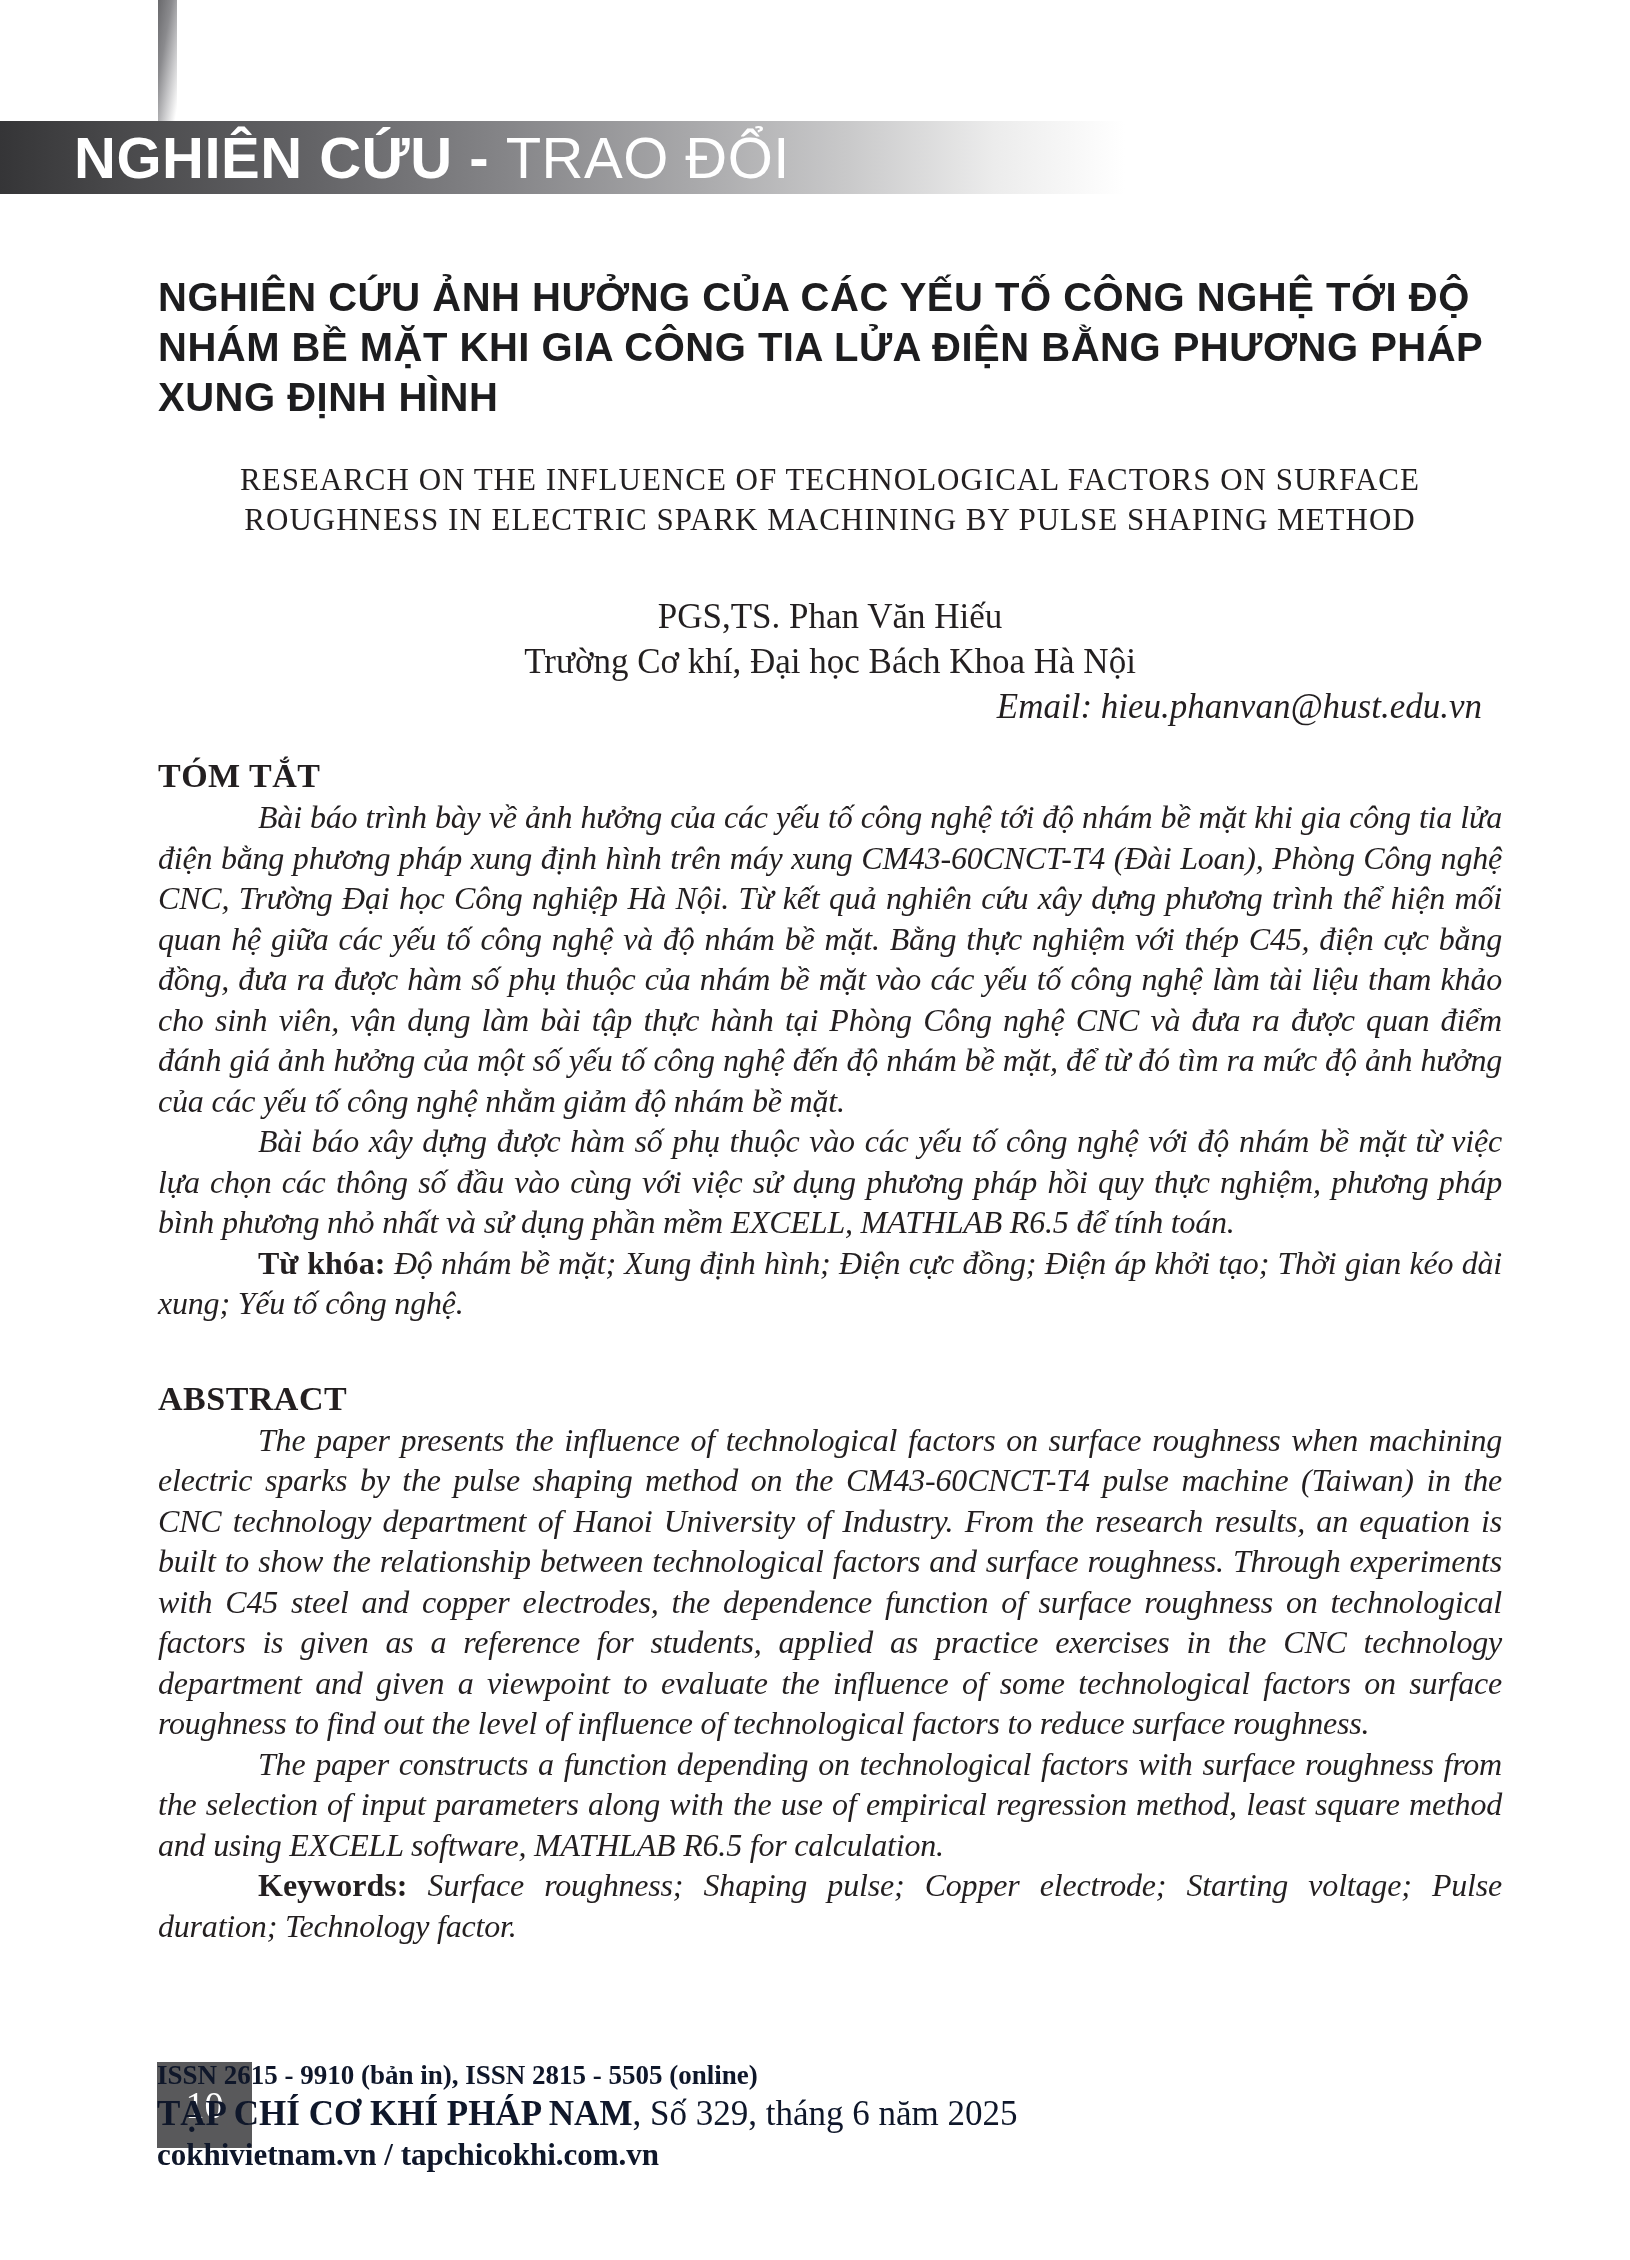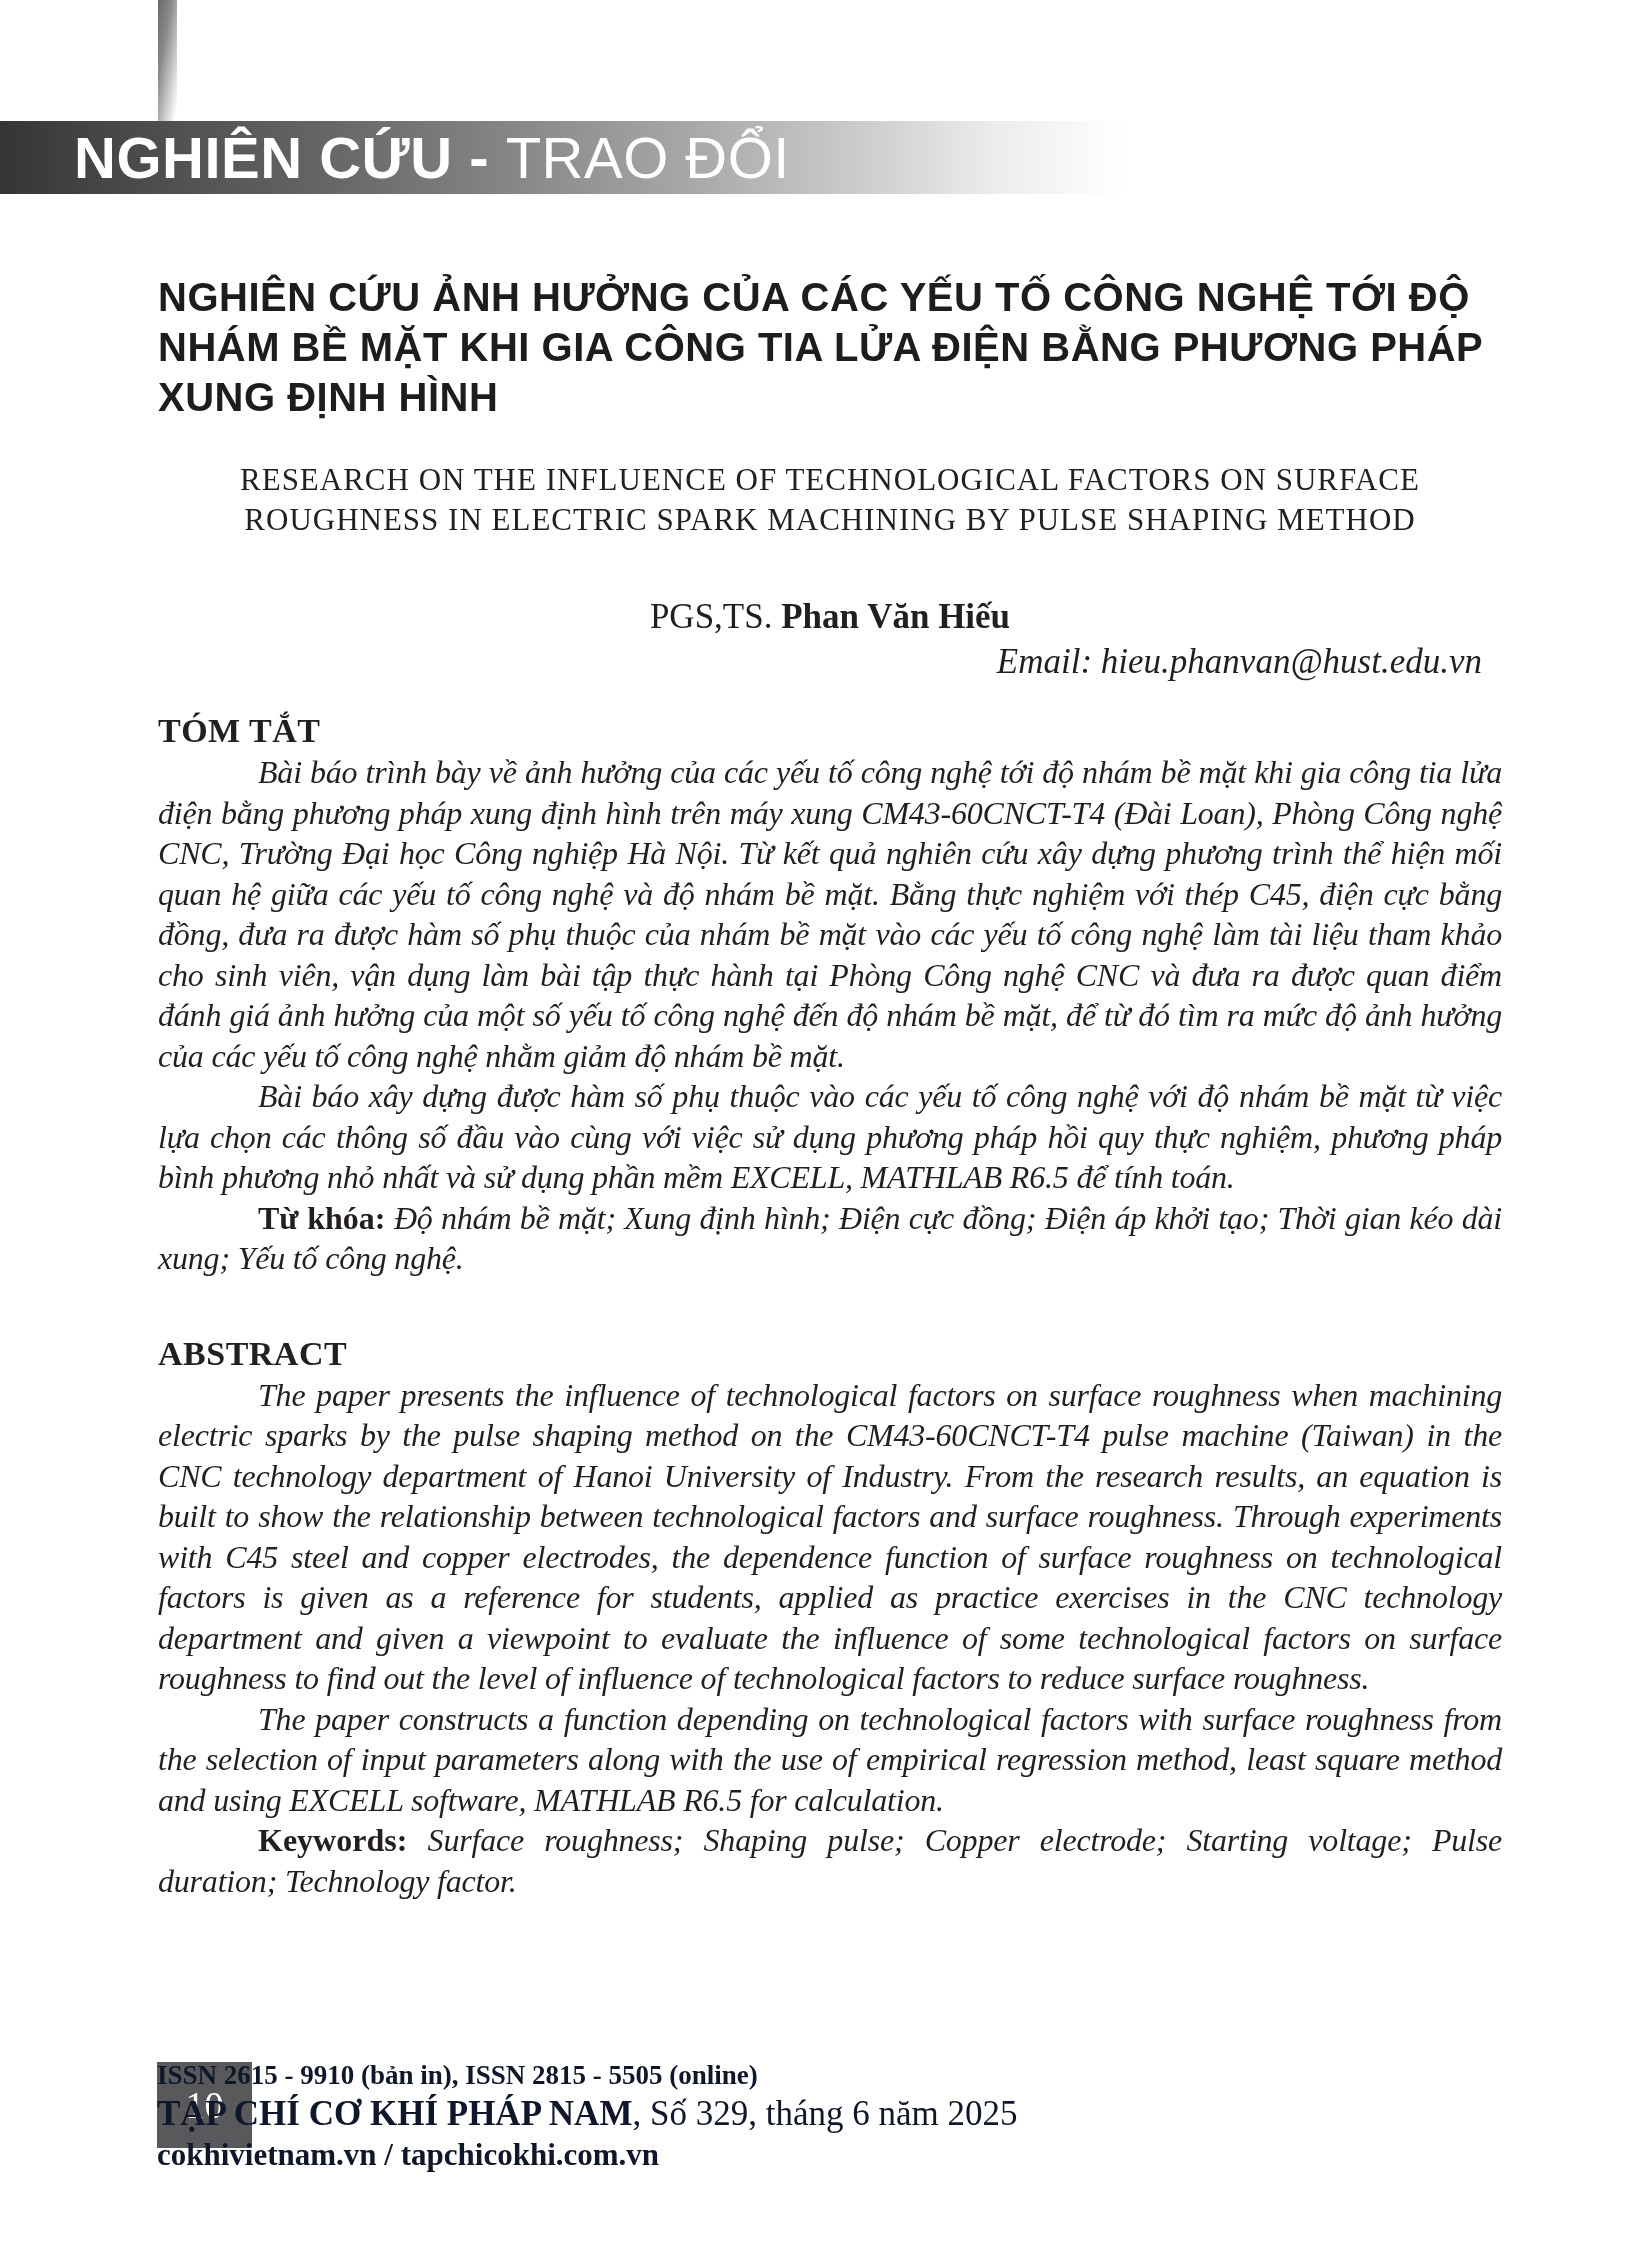--- a/index.html
+++ b/index.html
@@ -71,7 +71,7 @@
     font-size: 35px;
     line-height: 45px;
   }
-  .author-line b { font-weight: 700; }
+  .author-line b { font-weight: 400; }
   .affiliation {
     margin: 0;
     text-align: center;

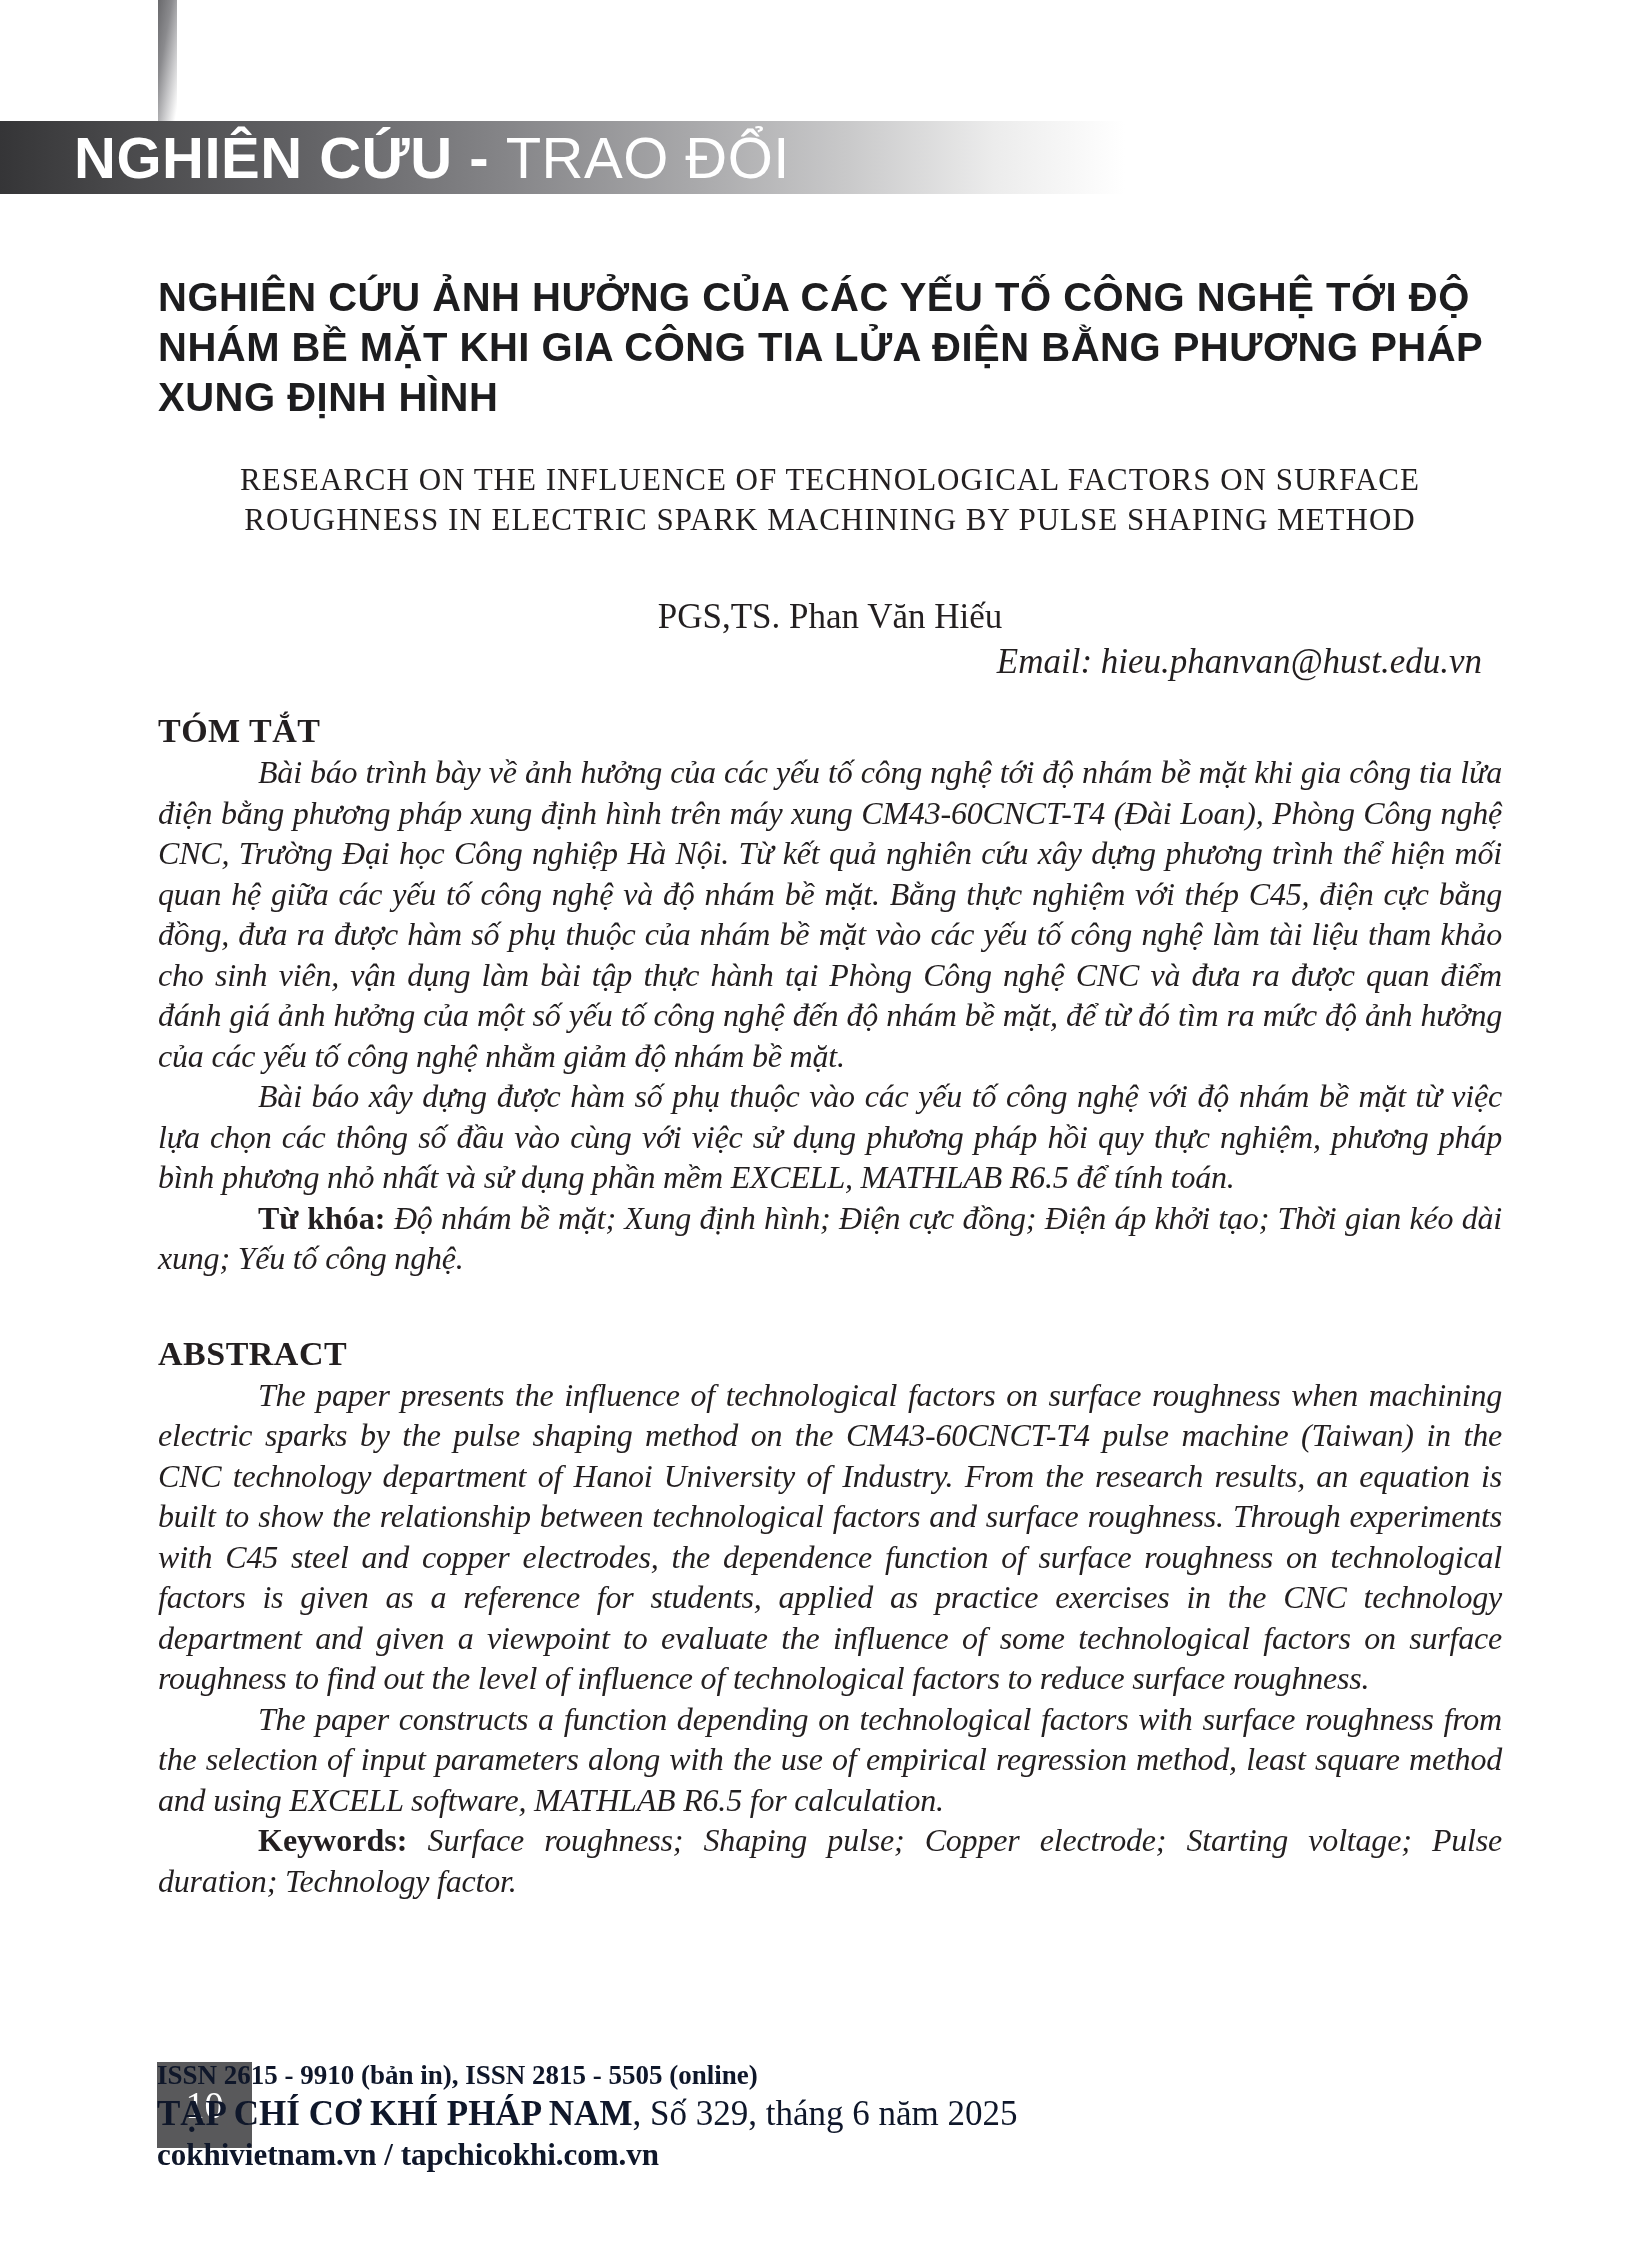--- a/index.html
+++ b/index.html
@@ -148,6 +148,7 @@
 
     <p class="author-line"><span>PGS,TS. </span><b>Phan Văn Hiếu</b></p>
 
+    <p class="affiliation">Trường Cơ khí, Đại học Bách Khoa Hà Nội</p>
 
     <p class="email">Email: hieu.phanvan@hust.edu.vn</p>
 

